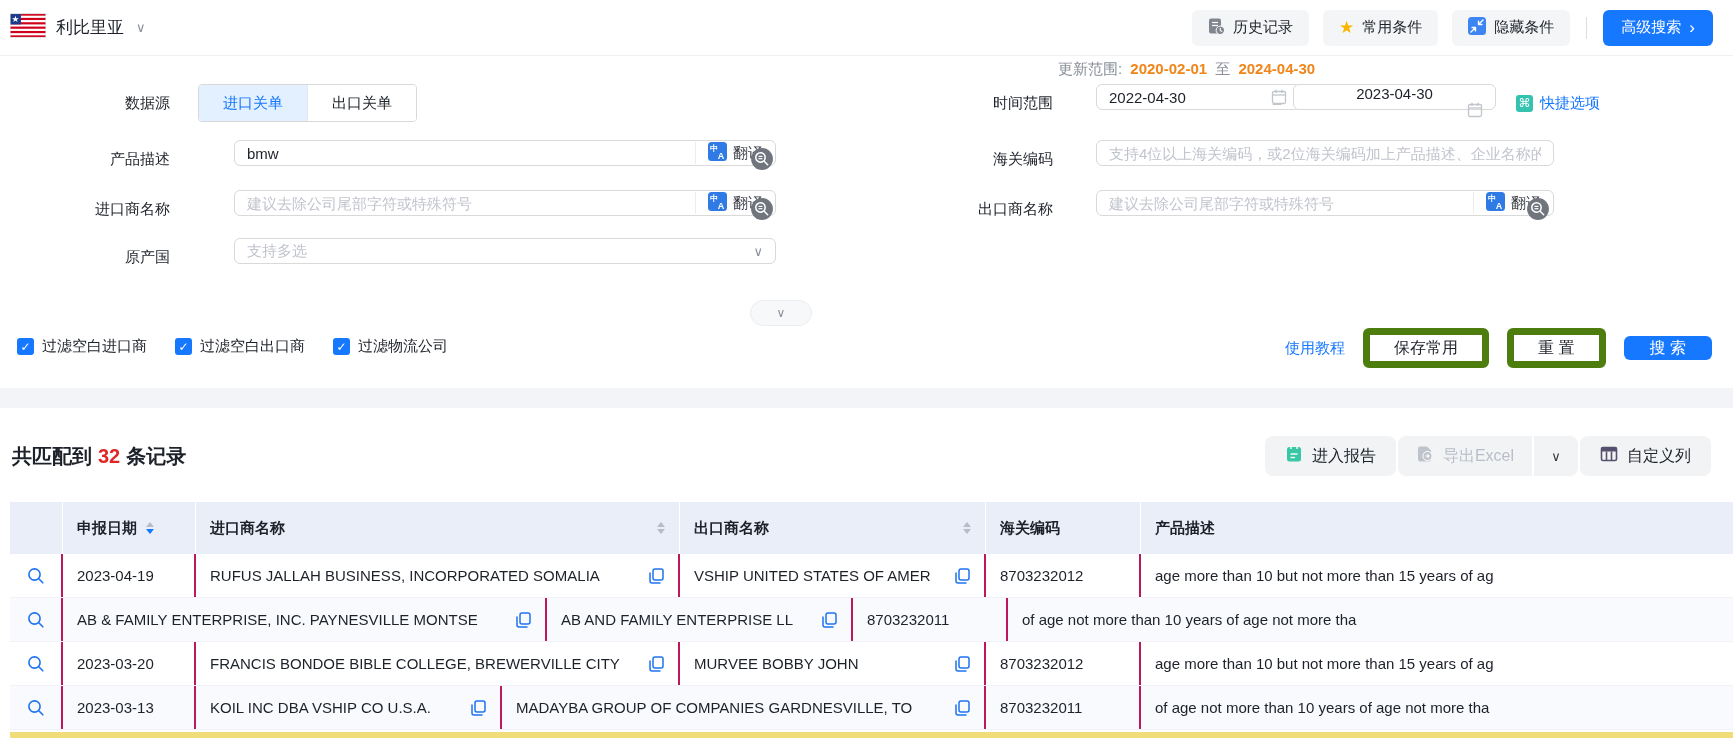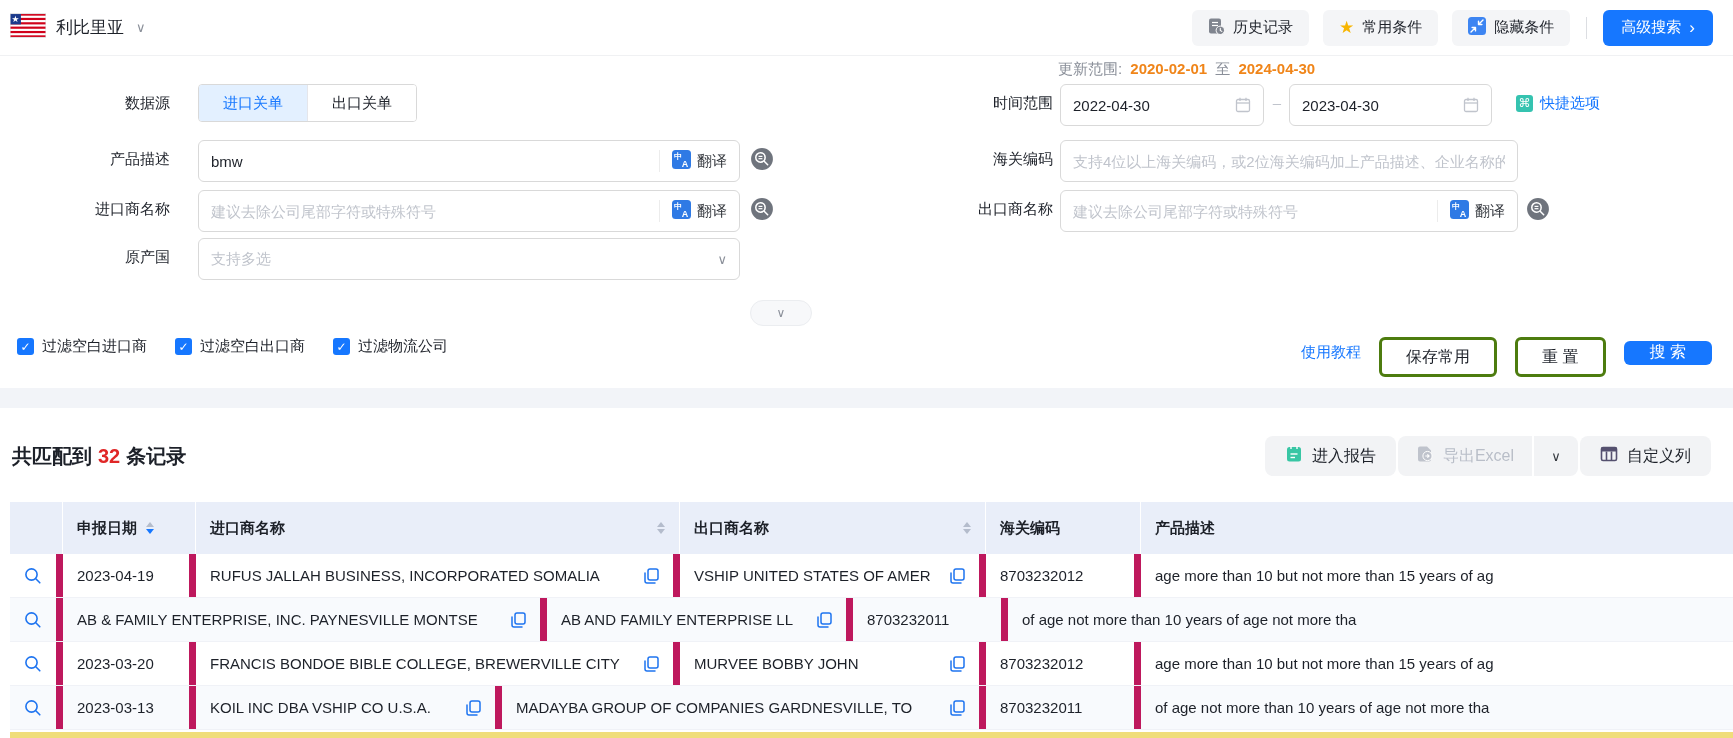--- a/index.html
+++ b/index.html
@@ -26,8 +26,8 @@
   .f-label.lft { left:0; width:170px; }
   .f-label.rgt { left:860px; width:193px; }
   .r1 { top:28px; } .r2 { top:84px; } .r3 { top:134px; } .r4 { top:182px; }
-  .f-input { position:absolute; height:42px; border:1px solid #d9d9d9; border-radius:6px;
-    background:#fff; display:flex; align-items:center; padding:0 12px; }
+  .f-input { position:absolute; height:26px; border:1px solid #d9d9d9; border-radius:6px;
+    background:#fff; display:flex; align-items:center; padding:0 12px;margin-left:36px; }
   .lf { left:198px; width:542px; }
   .rf { left:1060px; width:458px; }
   .f-input input { border:none; outline:none; flex:1; font-size:15px; color:#1d2129;

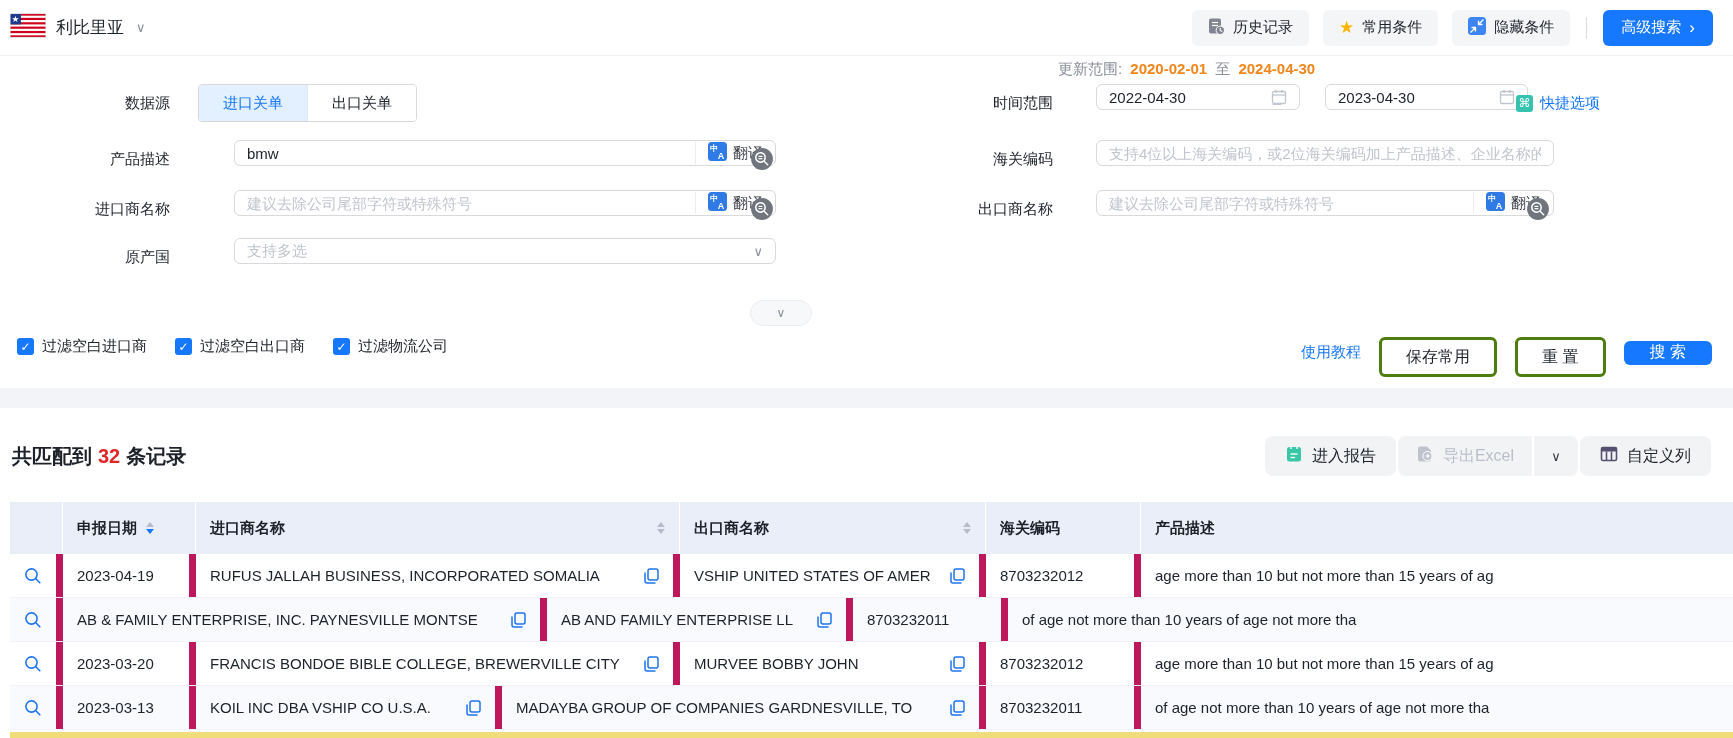--- a/index.html
+++ b/index.html
@@ -46,7 +46,7 @@
   .update-range { position:absolute; left:1058px; top:4px; color:#8a8f99; font-size:15px; }
   .update-range b { color:#f08519; margin:0 4px; }
   .date-box { width:204px; }
-  .date-box.second { left:1289px; width:203px; }
+  .date-box.second { left:1257px; width:203px;flex-direction:column; }
   .date-box .cal { margin-left:auto; display:flex; }
   .dash { position:absolute; left:1270px; width:14px; text-align:center; color:#c0c4cc; line-height:38px; }
   .quick { position:absolute; left:1516px; top:28px; height:38px; display:flex; align-items:center;

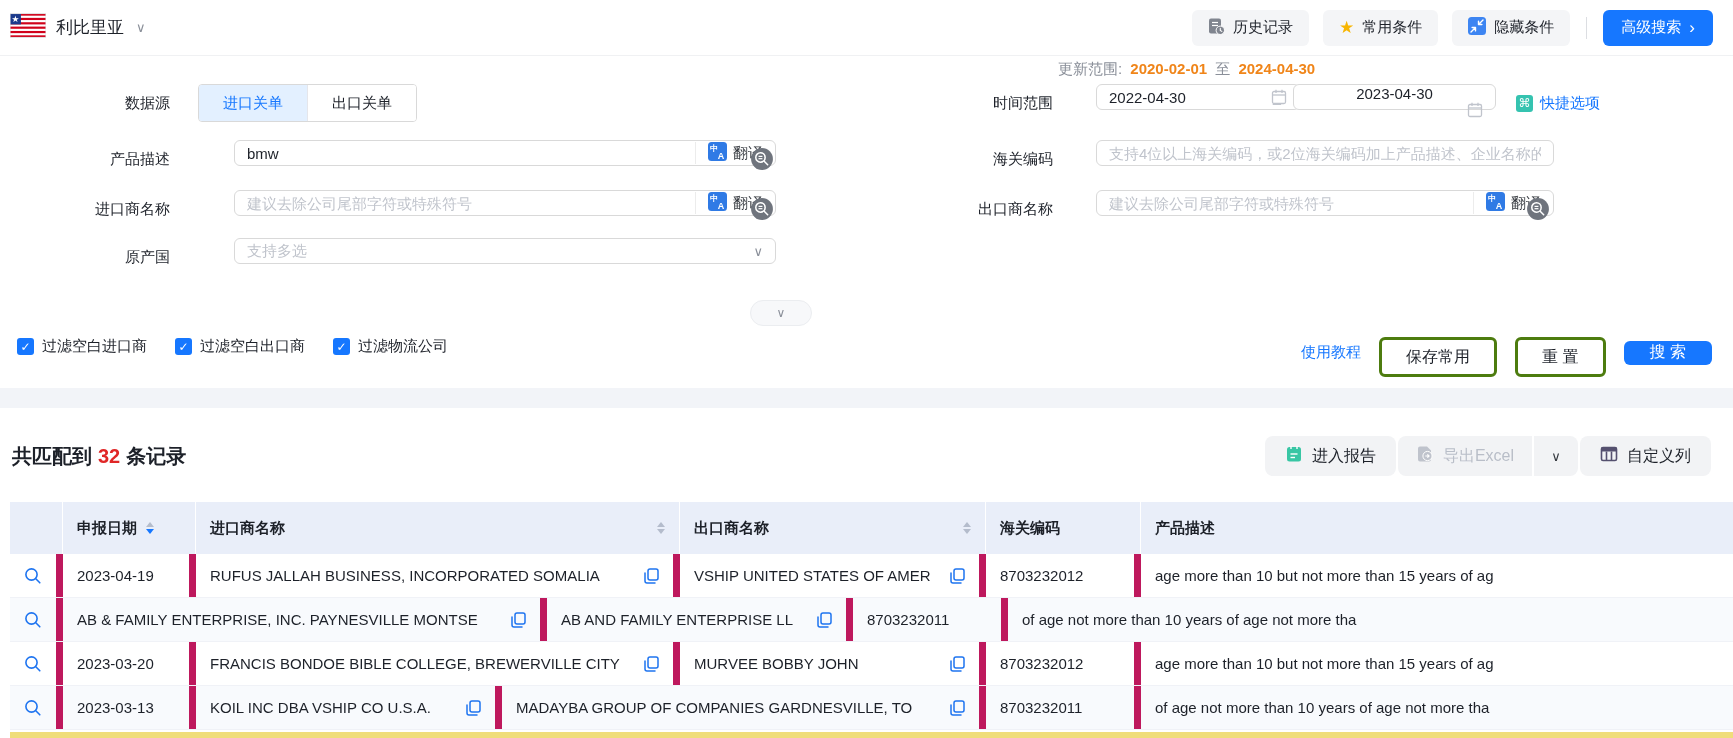--- a/index.html
+++ b/index.html
@@ -63,8 +63,8 @@
     font-size:12px; font-weight:bold; display:flex; align-items:center; justify-content:center; }
   .f-actions { position:absolute; top:272px; right:21px; display:flex; align-items:center; gap:18px; }
   .link { color:#1677ff; font-size:15px; cursor:pointer; }
-  .btn-outline { height:40px; padding:0 24px; background:#fff; border:3px solid #4d7c0f;
-    border-radius:6px; font-size:16px; color:#1d2129; cursor:pointer; font-family:inherit;margin-top:9px; }
+  .btn-outline { height:40px; padding:0 24px; background:#fff; border:7px solid #4d7c0f;
+    border-radius:6px; font-size:16px; color:#1d2129; cursor:pointer; font-family:inherit; }
   .btn-primary { height:24px; padding:0 26px; background:#1677ff; border:none; border-radius:6px;
     color:#fff; font-size:16px; cursor:pointer; font-family:inherit; }
 

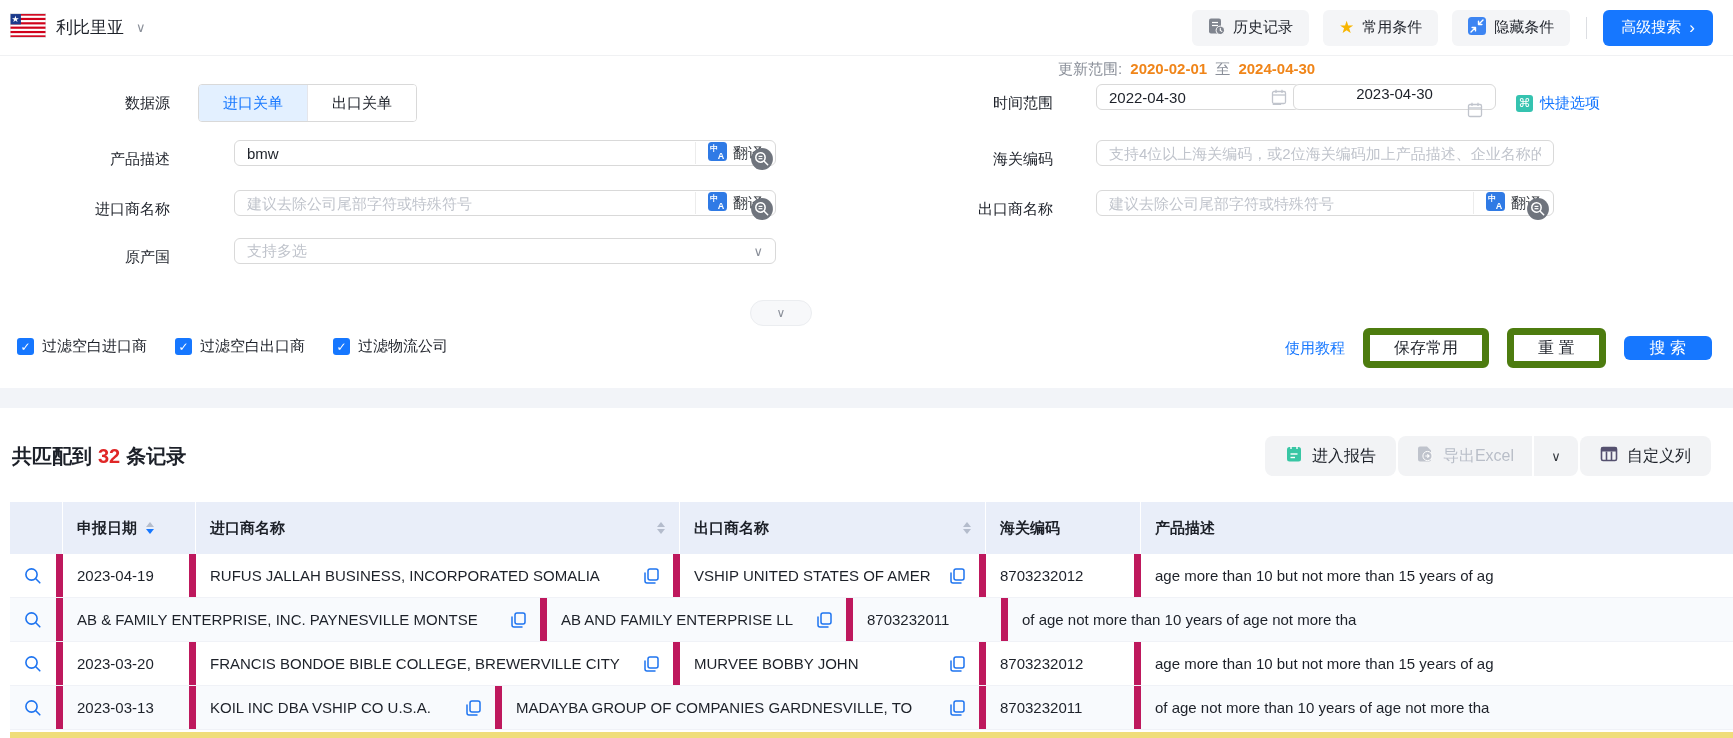--- a/index.html
+++ b/index.html
@@ -99,7 +99,7 @@
   .car.dn.active { border-top-color:#1677ff; }
   .tr { display:flex; height:44px; background:#fff; border-bottom:1px solid #f0f2f7; }
   .tr.alt { background:#f8fafd; }
-  .td { border-right:7px solid #be185d; }
+  .td { border-right:2px solid #be185d; }
   .td .txt { flex:1; white-space:nowrap; overflow:hidden; }
   .copy { margin-left:10px; display:flex; cursor:pointer; }
   .mag { display:flex; cursor:pointer; }

